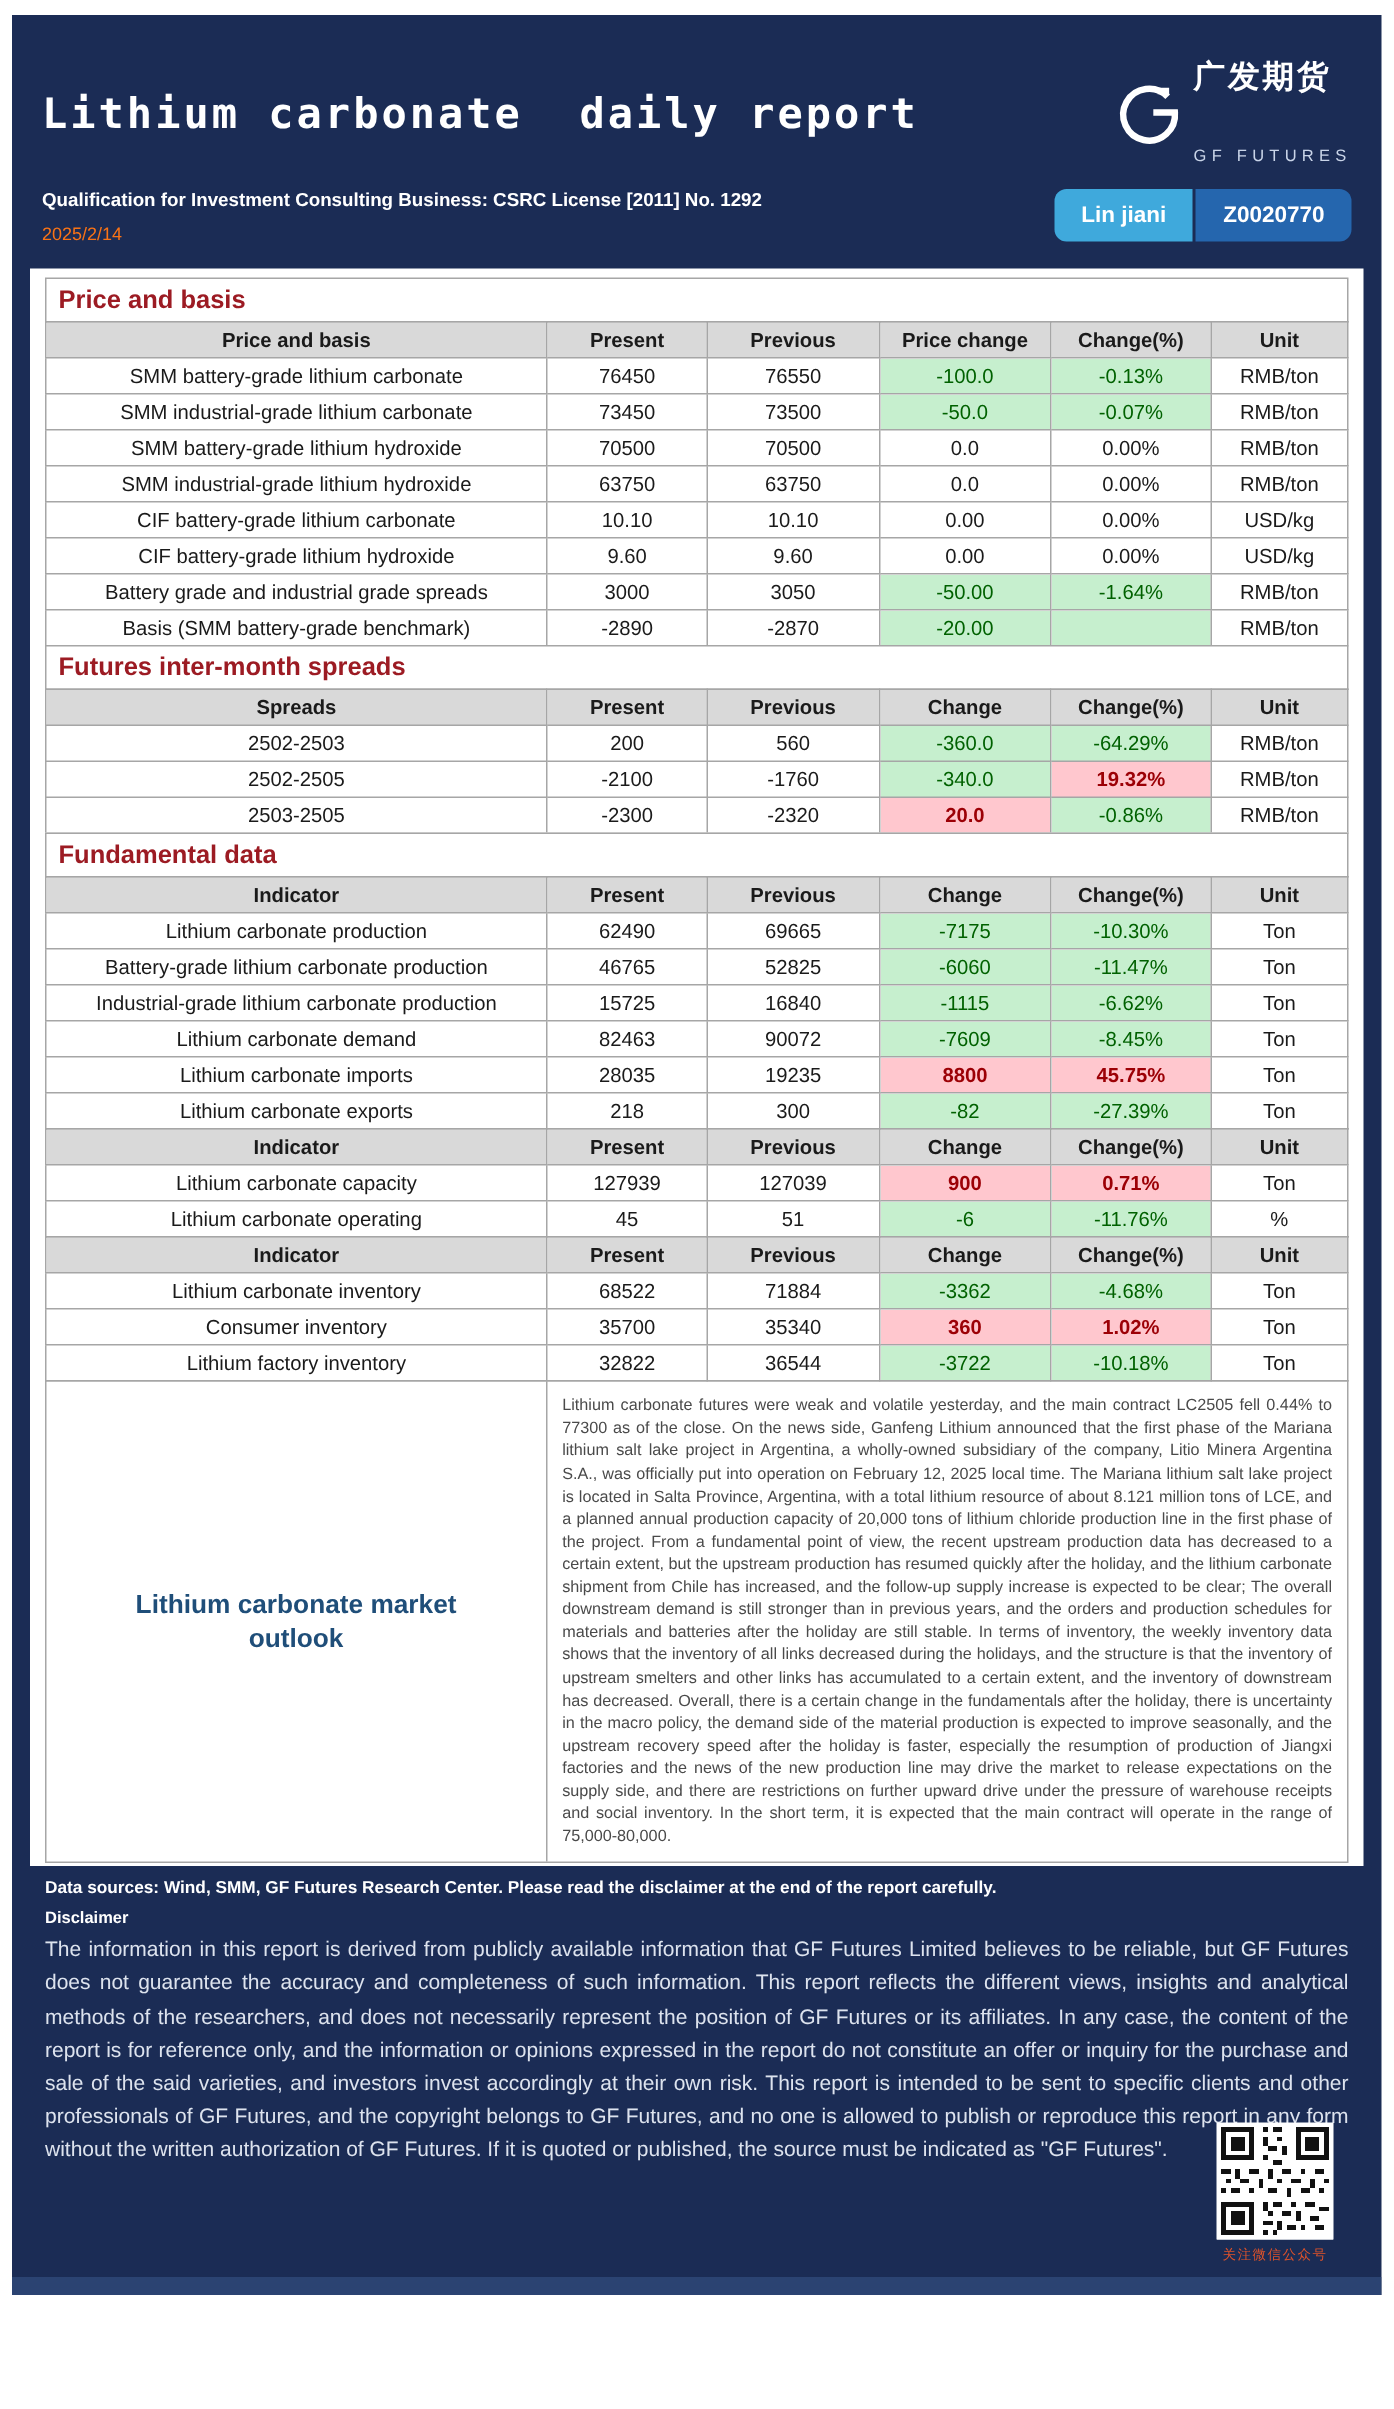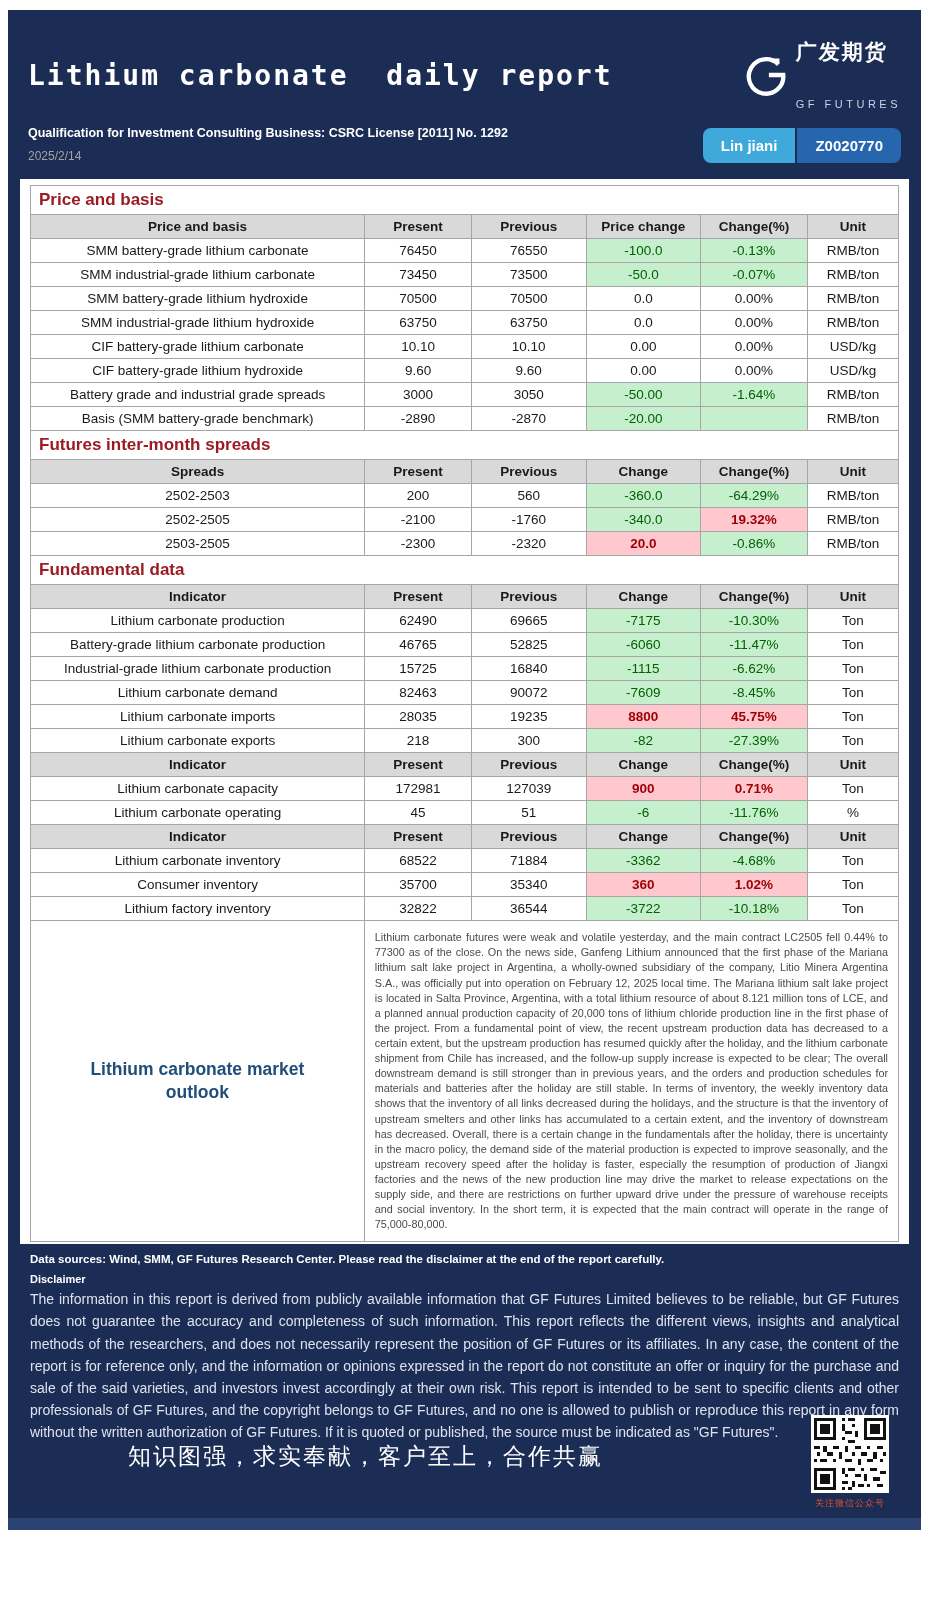--- a/index.html
+++ b/index.html
@@ -20,7 +20,7 @@
   .logo-cn { font-size:21px; font-weight:bold; letter-spacing:2px; }
   .logo-en { font-size:11px; letter-spacing:3.5px; color:#c9d4e8; margin-top:19px; }
 
-  .meta-row { display:flex; justify-content:space-between; align-items:flex-end;
+  .meta-row { display:flex; justify-content:space-between; align-items:flex-start;
               padding:10px 8px 16px 8px;gap:10px; }
   .qual { color:#fff; font-size:12.5px; font-weight:bold; margin-bottom:9px; }
   .date { color:#a3a3a3; font-size:12px; }

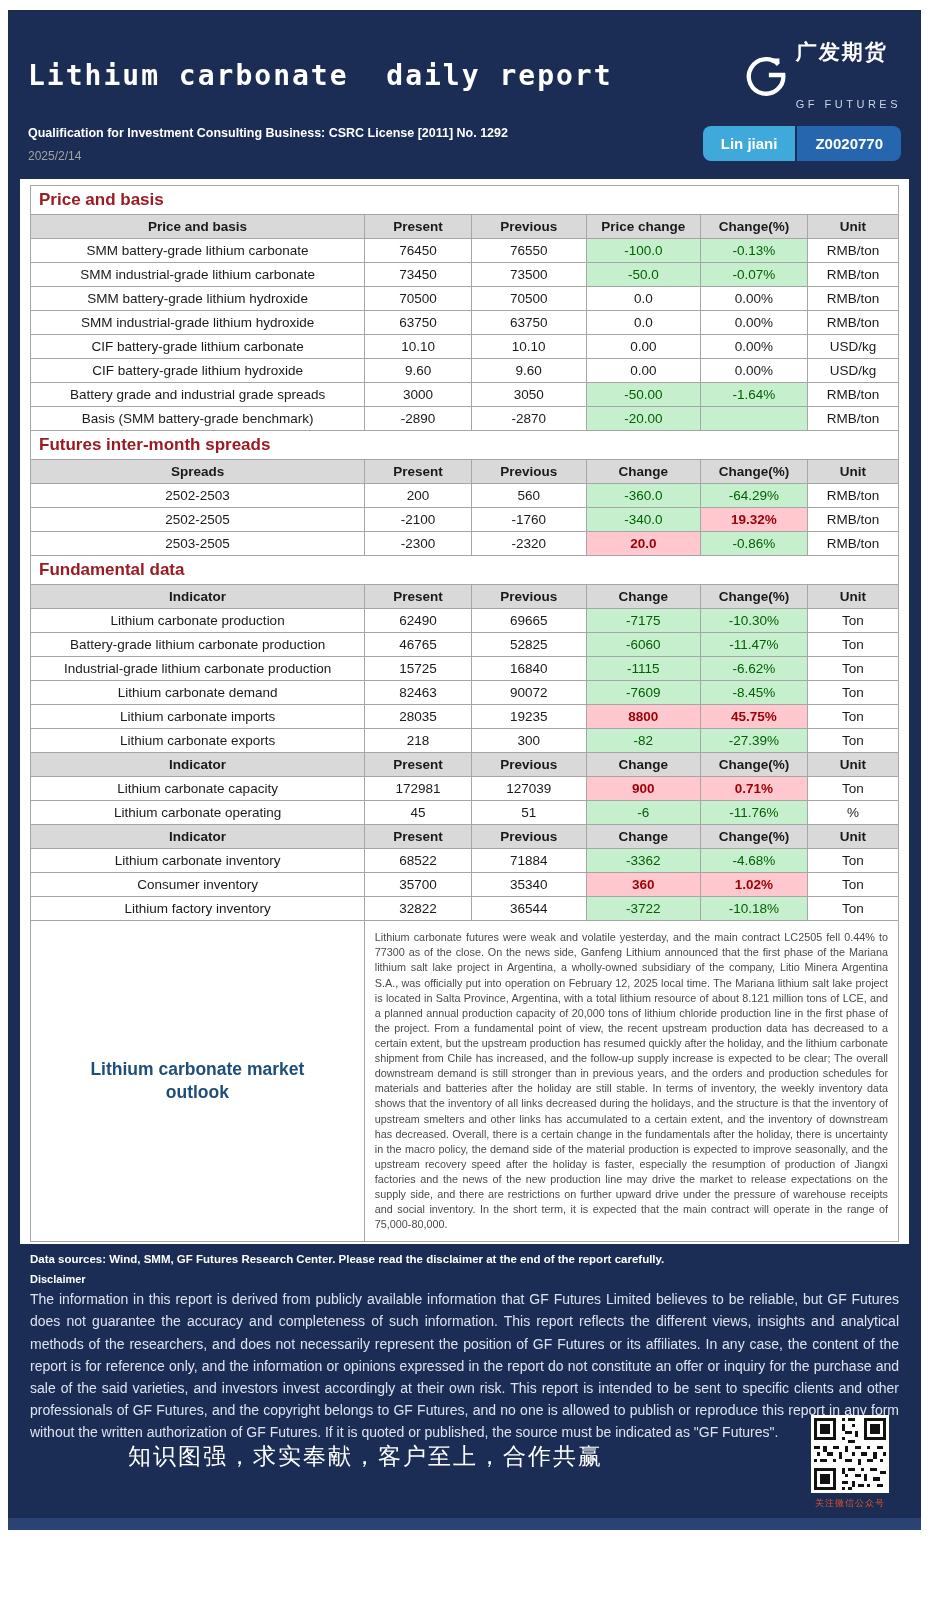--- a/index.html
+++ b/index.html
@@ -23,7 +23,7 @@
   .meta-row { display:flex; justify-content:space-between; align-items:flex-start;
               padding:10px 8px 16px 8px;gap:10px; }
   .qual { color:#fff; font-size:12.5px; font-weight:bold; margin-bottom:9px; }
-  .date { color:#a3a3a3; font-size:12px; }
+  .date { color:#f97316; font-size:12px; }
   .badges { display:flex; gap:2px; }
   .badge { color:#fff; font-weight:bold; font-size:15px; padding:9px 18px; }
   .badge-name { background:#3fa9dc; border-radius:8px 0 0 8px; }

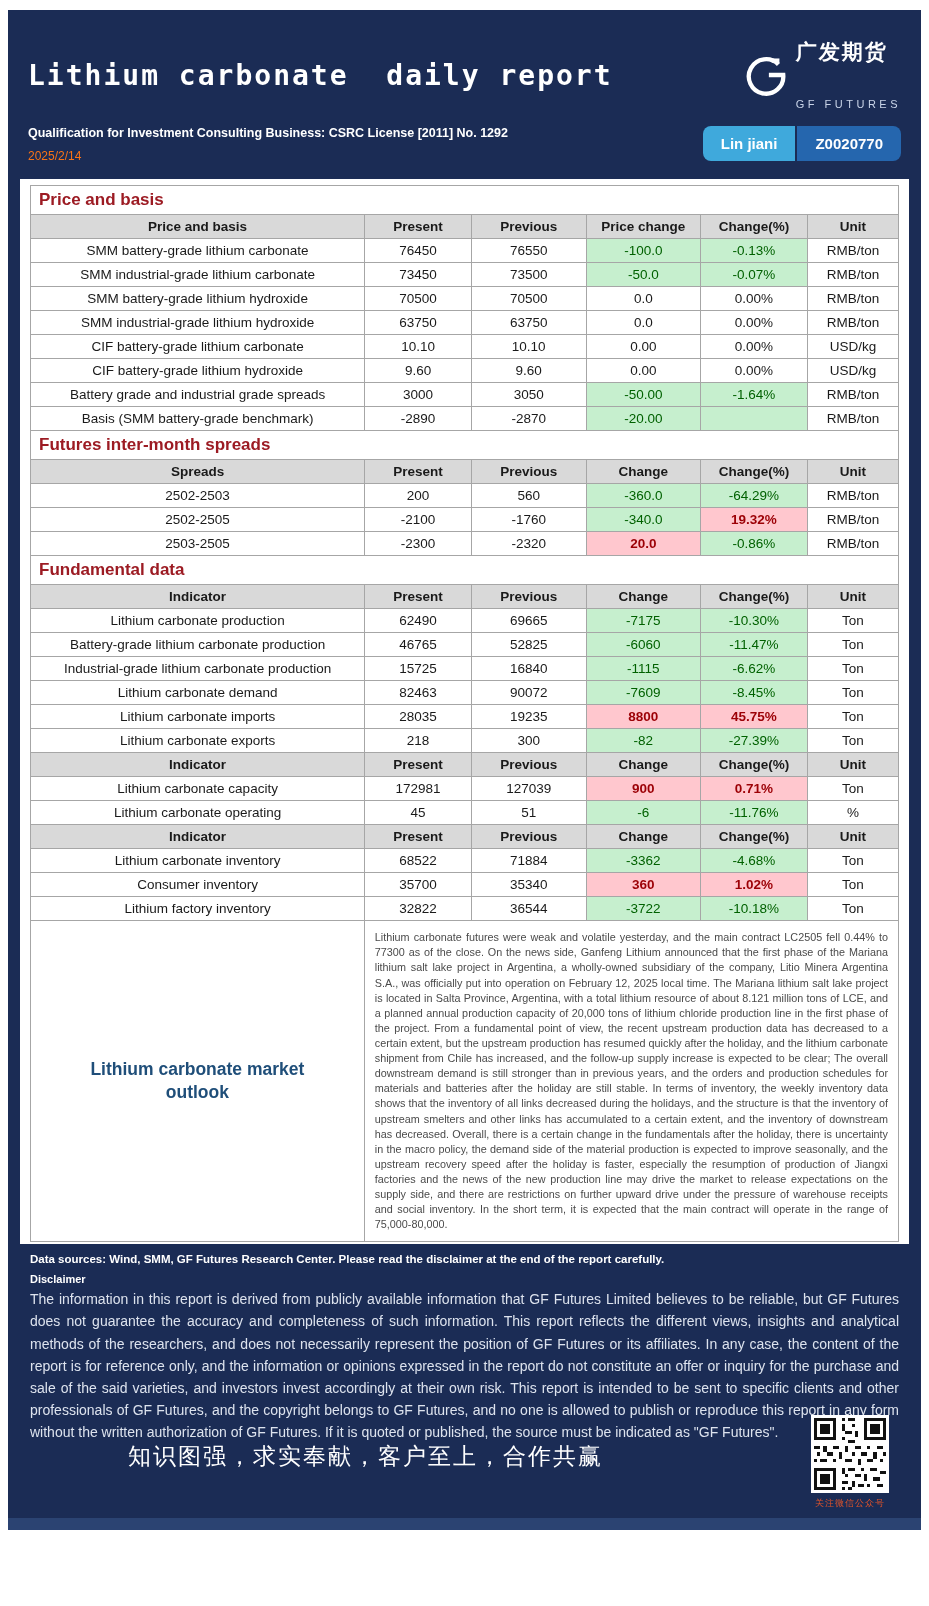--- a/index.html
+++ b/index.html
@@ -326,7 +326,7 @@
         <tbody>
           <tr>
             <td>Lithium carbonate capacity</td>
-            <td>172981</td>
+            <td>127939</td>
             <td>127039</td>
             <td class="up">900</td>
             <td class="up">0.71%</td>

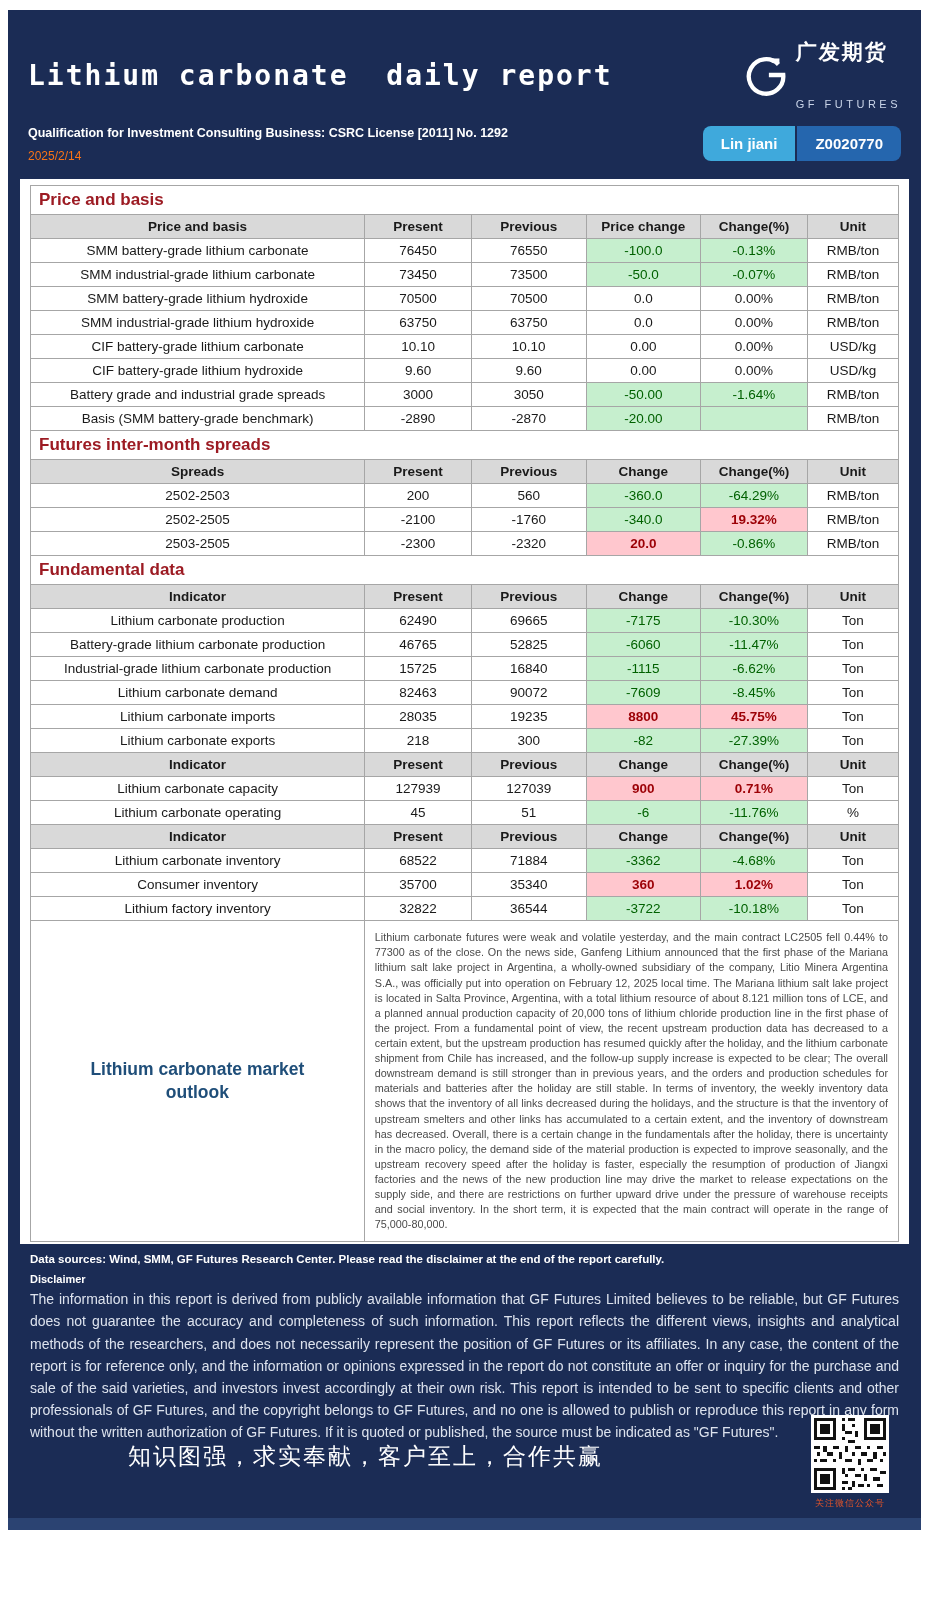--- a/index.html
+++ b/index.html
@@ -400,7 +400,6 @@
   <div class="disclaimer-title">Disclaimer</div>
   <div class="disclaimer-text">The information in this report is derived from publicly available information that GF Futures Limited believes to be reliable, but GF Futures does not guarantee the accuracy and completeness of such information. This report reflects the different views, insights and analytical methods of the researchers, and does not necessarily represent the position of GF Futures or its affiliates. In any case, the content of the report is for reference only, and the information or opinions expressed in the report do not constitute an offer or inquiry for the purchase and sale of the said varieties, and investors invest accordingly at their own risk. This report is intended to be sent to specific clients and other professionals of GF Futures, and the copyright belongs to GF Futures, and no one is allowed to publish or reproduce this report in any form without the written authorization of GF Futures. If it is quoted or published, the source must be indicated as "GF Futures".</div>
 
-  <div class="slogan">知识图强，求实奉献，客户至上，合作共赢</div>
 
   <div class="qr-wrap">
     <svg class="qr" viewBox="0 0 25 25" shape-rendering="crispEdges">

